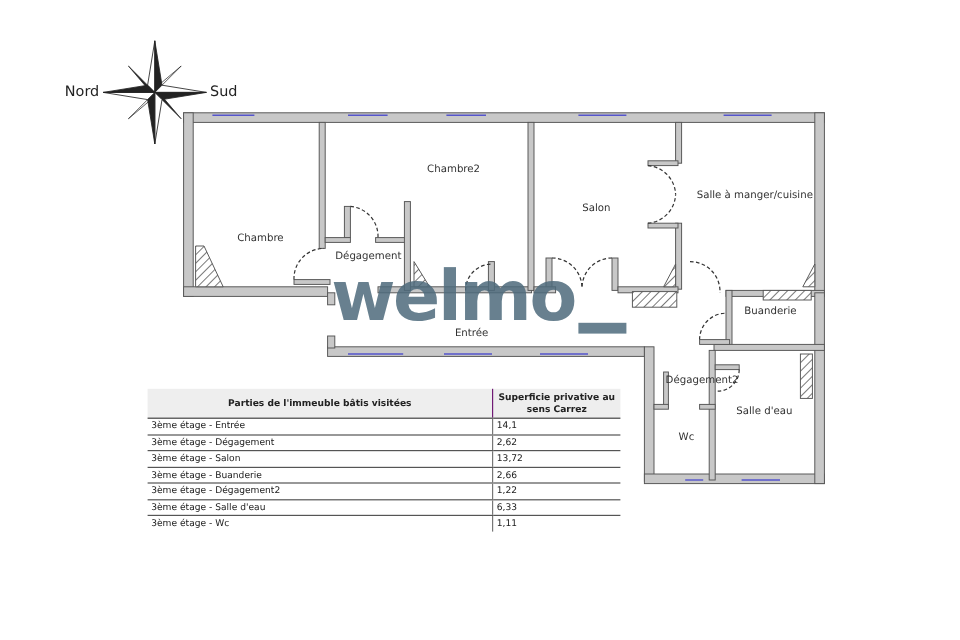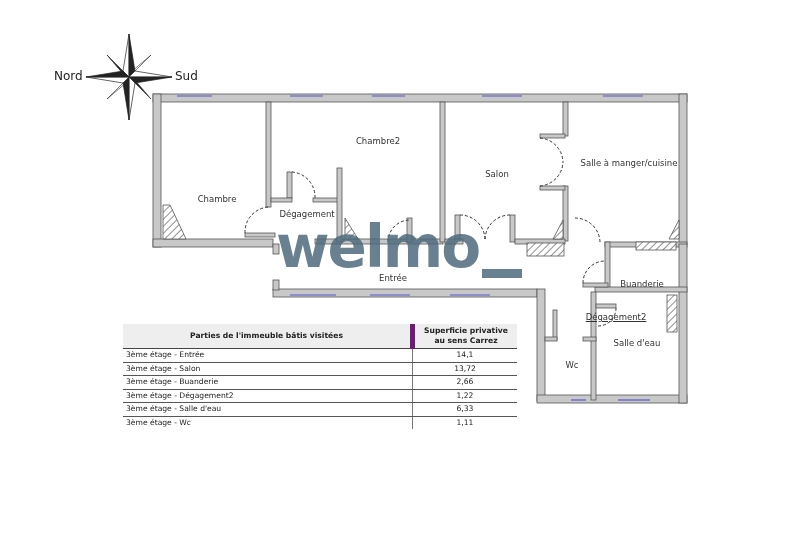--- a/index.html
+++ b/index.html
@@ -150,7 +150,7 @@
 <span class="room-label" style="left:497px; top:174px;">Salon</span>
 <span class="room-label" style="left:629px; top:163px;">Salle à manger/cuisine</span>
 <span class="room-label" style="left:393px; top:265px;margin-top:13px;">Entrée</span>
-<span class="room-label" style="left:642px; top:284px;">Buanderie</span>
+<span class="room-label" style="left:642px; top:260px;">Buanderie</span>
 <span class="room-label" style="left:616px; top:317px;text-decoration:underline;">Dégagement2</span>
 <span class="room-label" style="left:572px; top:365px;">Wc</span>
 <span class="room-label" style="left:637px; top:343px;">Salle d'eau</span>

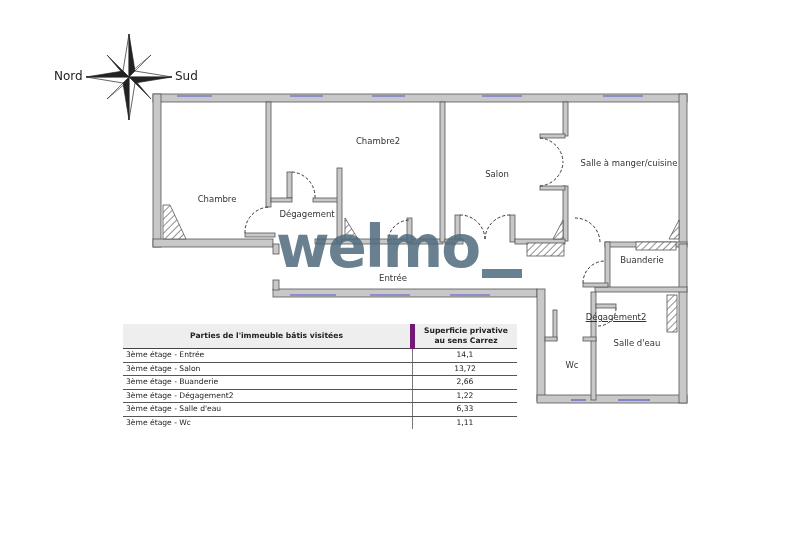--- a/index.html
+++ b/index.html
@@ -151,7 +151,7 @@
 <span class="room-label" style="left:629px; top:163px;">Salle à manger/cuisine</span>
 <span class="room-label" style="left:393px; top:265px;margin-top:13px;">Entrée</span>
 <span class="room-label" style="left:642px; top:260px;">Buanderie</span>
-<span class="room-label" style="left:616px; top:317px;text-decoration:underline;">Dégagement2</span>
+<span class="room-label" style="left:585px; top:317px;">Dégagement2</span>
 <span class="room-label" style="left:572px; top:365px;">Wc</span>
 <span class="room-label" style="left:637px; top:343px;">Salle d'eau</span>
 

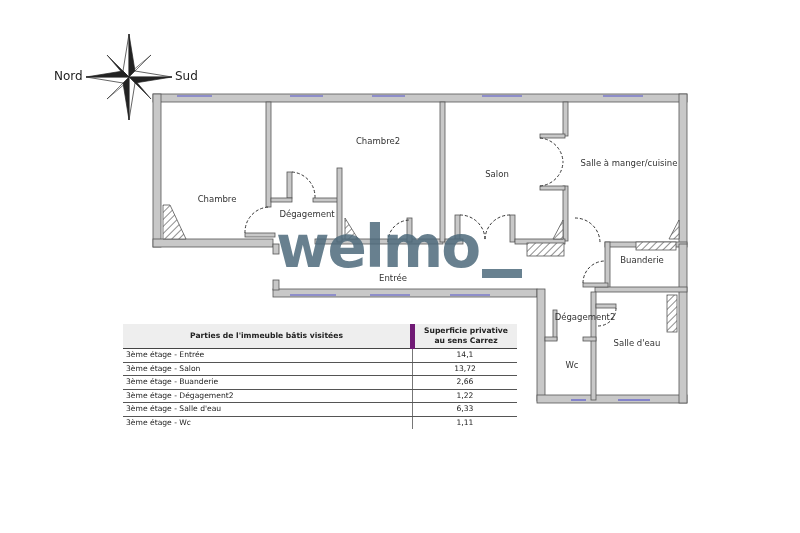--- a/index.html
+++ b/index.html
@@ -15,7 +15,7 @@
   table.areas th.col1 { width: 281px; }
   table.areas td { padding: 0 3px; height: 12.5px; line-height: 12px; border-bottom: 1px solid #555; margin-left: 36px; }
   table.areas td.val { text-align: center; border-left: 1px solid #777; }
-  table.areas th.col2 { border-left: 5px solid #701a75; margin-top: 36px; }
+  table.areas th.col2 { border-left: 1px solid #701a75; margin-top: 36px; }
   table.areas tr:last-child td { border-bottom: none; }
 </style>
 </head>

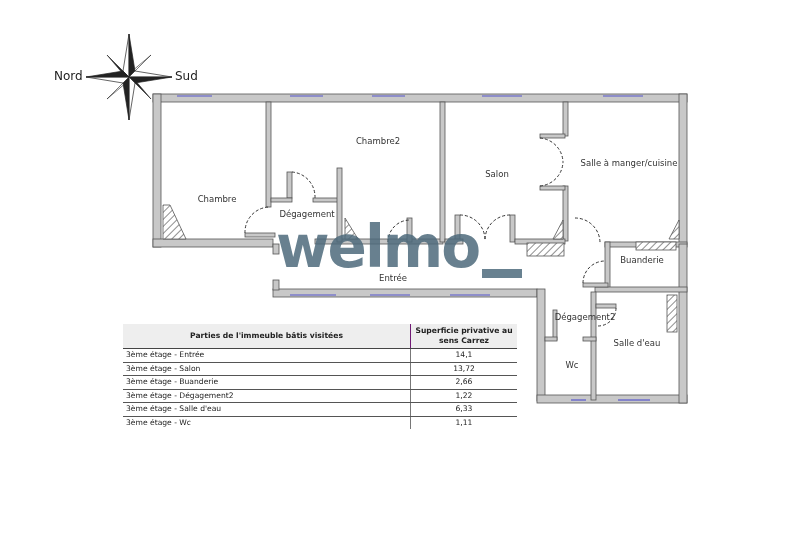--- a/index.html
+++ b/index.html
@@ -14,7 +14,7 @@
   table.areas th { background: #eeeeee; font-weight: bold; text-align: center; padding: 2px 3px; height: 20px; line-height: 10px; border-bottom: 1px solid #444; }
   table.areas th.col1 { width: 281px; }
   table.areas td { padding: 0 3px; height: 12.5px; line-height: 12px; border-bottom: 1px solid #555; margin-left: 36px; }
-  table.areas td.val { text-align: center; border-left: 1px solid #777; }
+  table.areas td.val { border-left: 1px solid #777; }
   table.areas th.col2 { border-left: 1px solid #701a75; margin-top: 36px; }
   table.areas tr:last-child td { border-bottom: none; }
 </style>

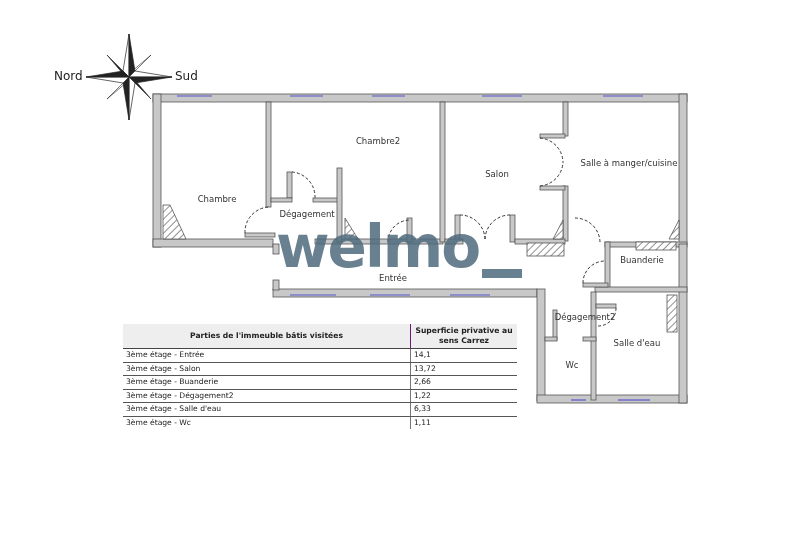--- a/index.html
+++ b/index.html
@@ -171,6 +171,10 @@
         <td class="val">14,1</td>
       </tr>
     <tr>
+        <td>3ème étage - Dégagement</td>
+        <td class="val">2,62</td>
+      </tr>
+    <tr>
         <td>3ème étage - Salon</td>
         <td class="val">13,72</td>
       </tr>

